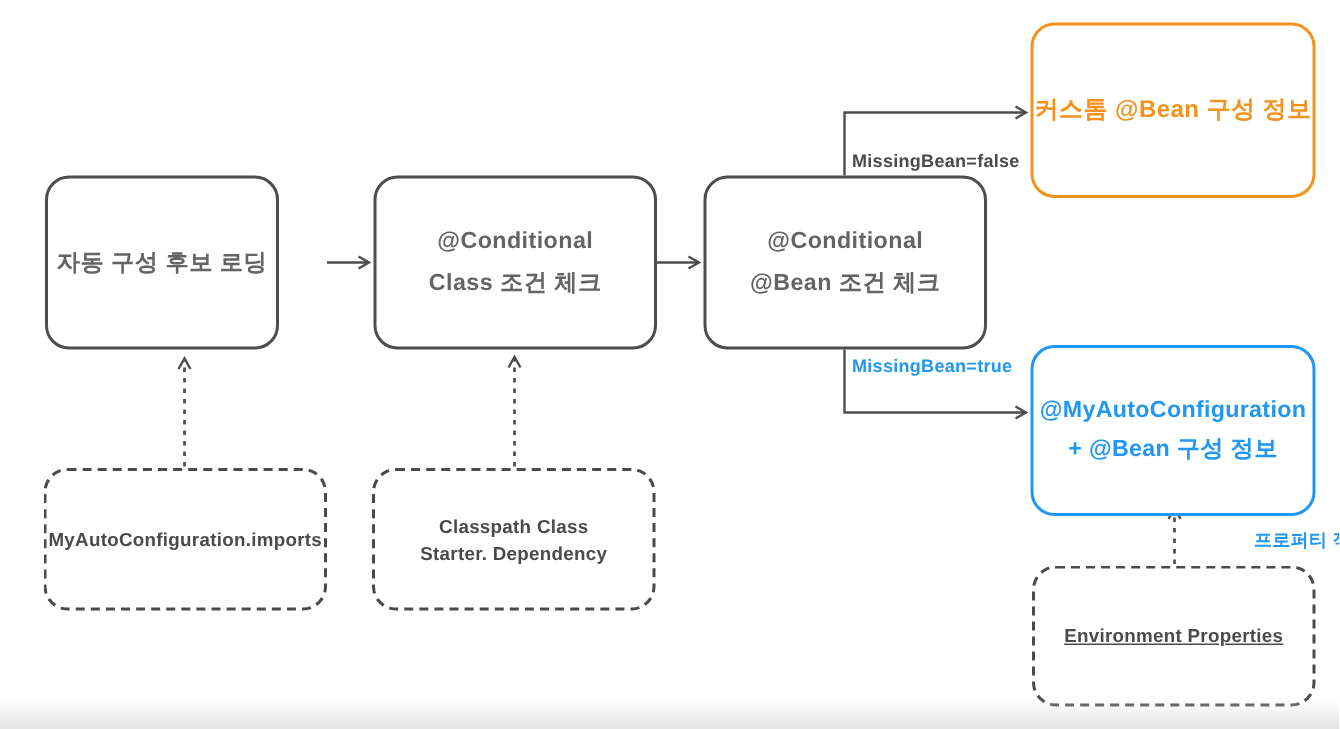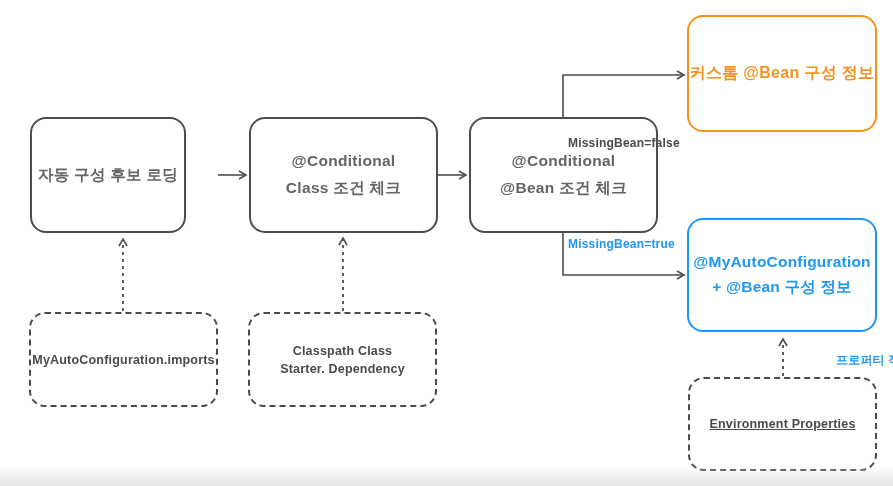--- a/index.html
+++ b/index.html
@@ -80,7 +80,7 @@
     letter-spacing: 0.2px;
     white-space: nowrap;
   }
-  .edge-label.gray { color: var(--dark-label); margin-top: 36px; }
+  .edge-label.gray { color: var(--dark-label); }
   .edge-label.blue { color: var(--accent-blue); }
   .bottom-strip {
     position: absolute;

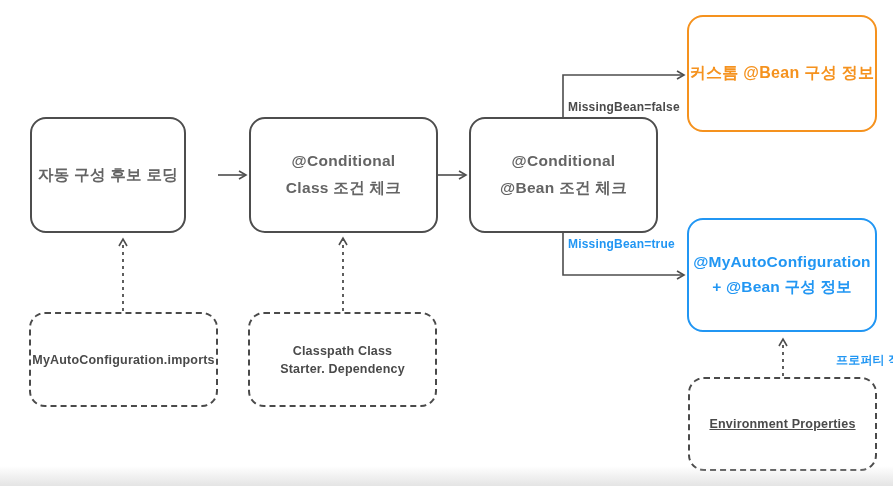--- a/index.html
+++ b/index.html
@@ -63,6 +63,7 @@
     font-weight: bold;
     font-size: 15.5px;
     letter-spacing: 0.2px;
+    margin-top: 12px;
   }
   .blue-node .node-label { gap: 6px; }
   .dashed-node {

